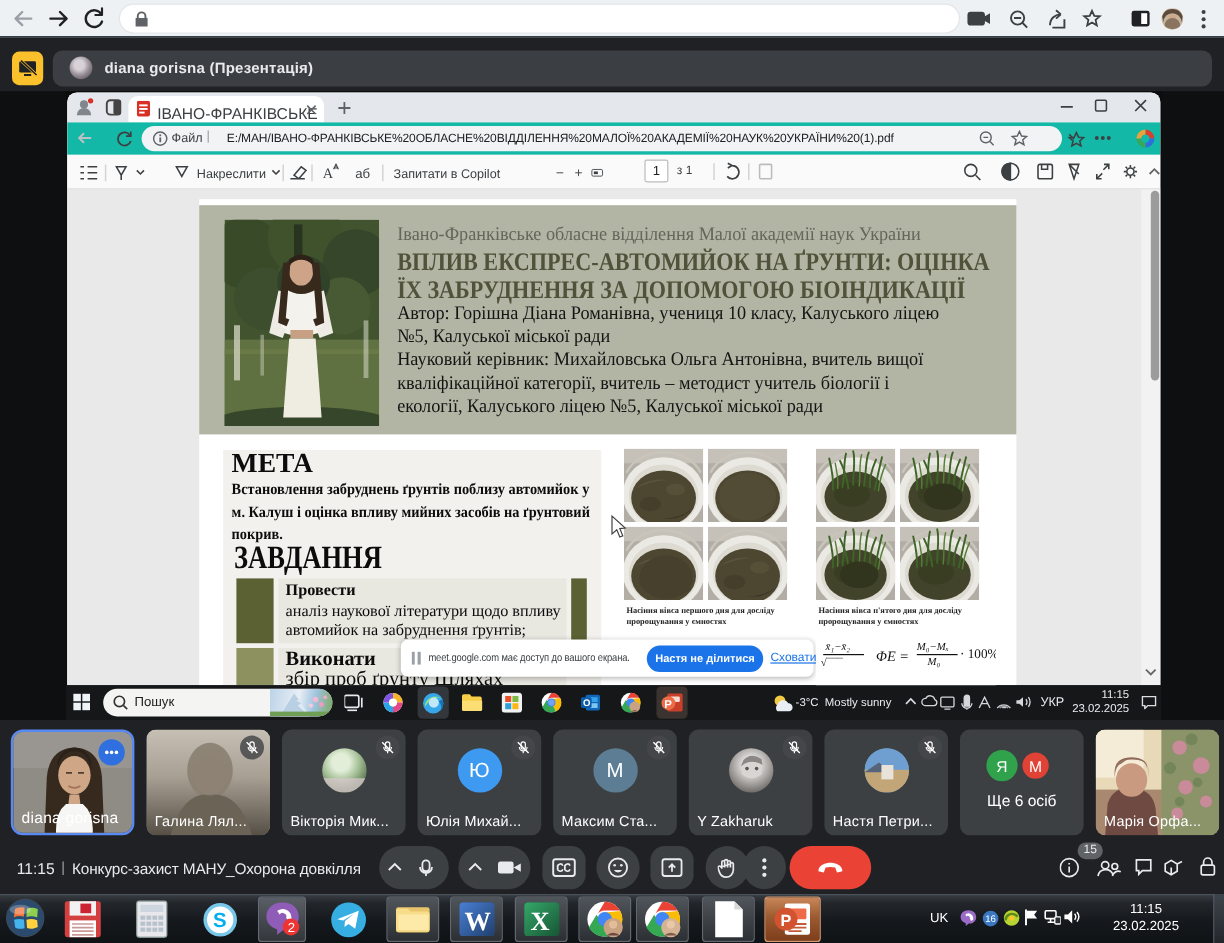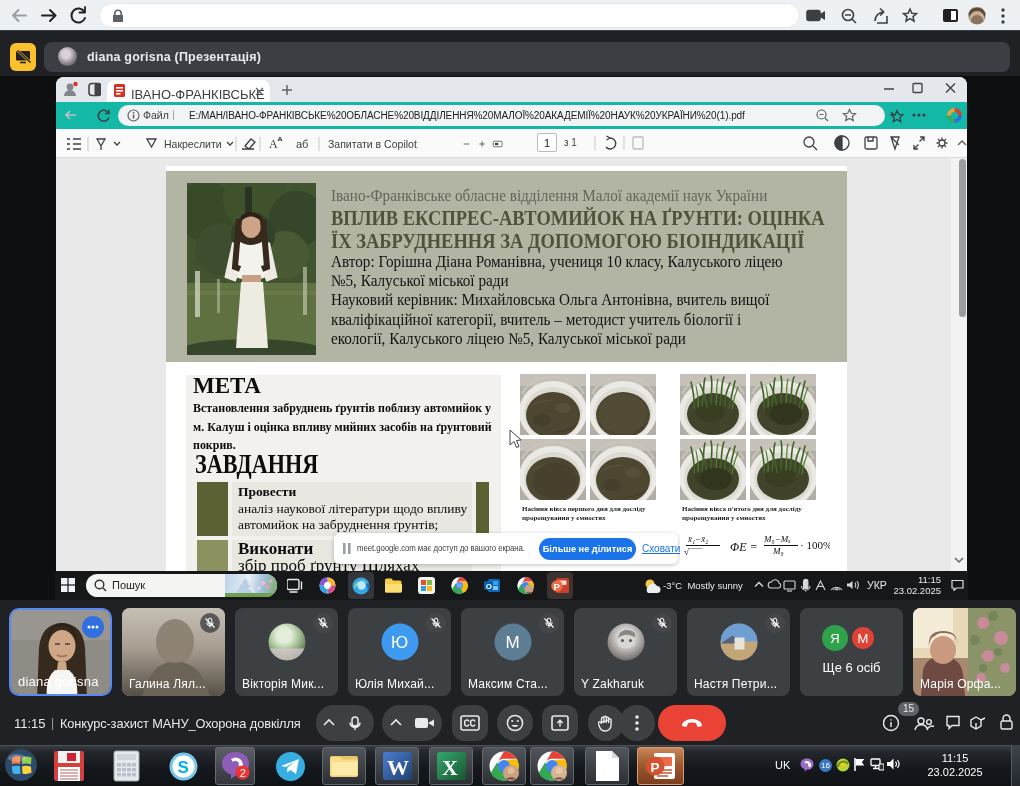--- a/index.html
+++ b/index.html
@@ -528,7 +528,7 @@
         <rect x="5" y="0" width="2.6" height="11" fill="#9aa0a6"></rect>
       </svg>
     <div class="txt">meet.google.com має доступ до вашого екрана.</div>
-    <div class="btn">Більше не ділитися</div>
+    <div class="btn">Настя не ділитися</div>
     <div class="hide">Сховати</div>
   </div>
   <div class="abs" id="formula">

